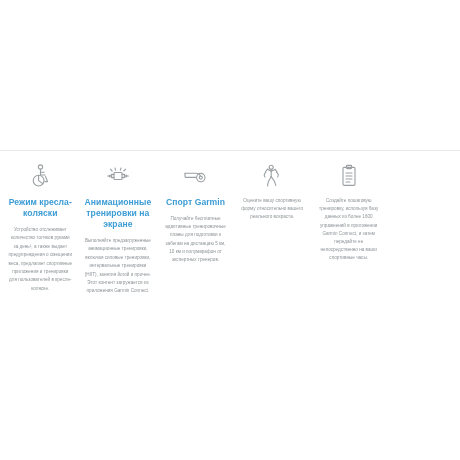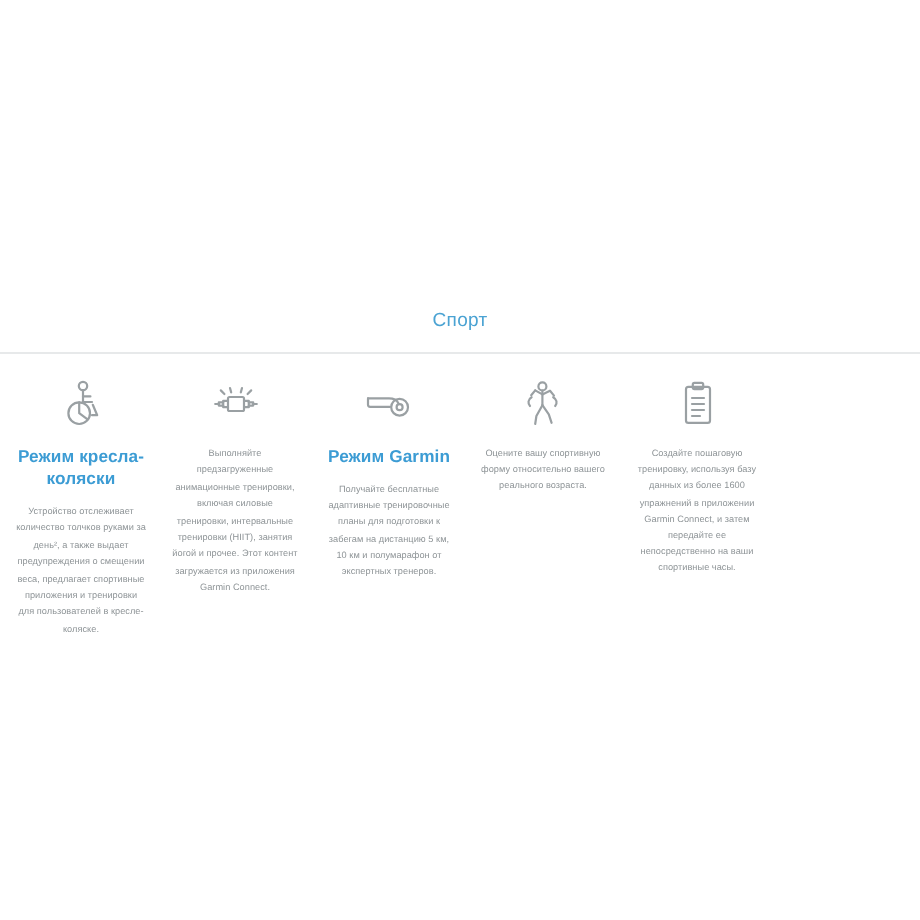--- a/index.html
+++ b/index.html
@@ -112,9 +112,6 @@
 
   <div class="top-spacer"></div>
 
-  <div class="section-title-wrap">
-    <span class="section-title">Спорт</span>
-  </div>
 
   <div class="divider"></div>
 

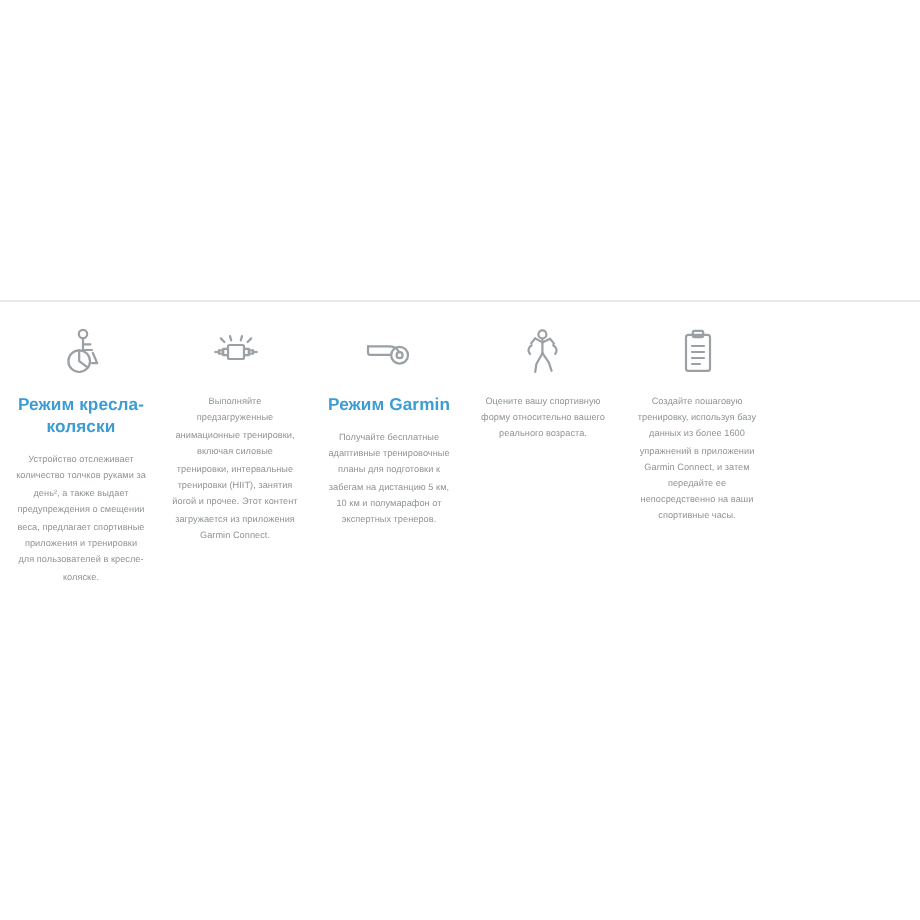--- a/index.html
+++ b/index.html
@@ -148,6 +148,7 @@
           <path d="M15.4 4.2 L16 2"></path>
         </svg>
       </div>
+      <div class="feature-title">Анимационные тренировки на экране</div>
       <p class="feature-body">Выполняйте предзагруженные анимационные тренировки, включая силовые тренировки, интервальные тренировки (HIIT), занятия йогой и прочее. Этот контент загружается из приложения Garmin Connect.</p>
     </div>
 

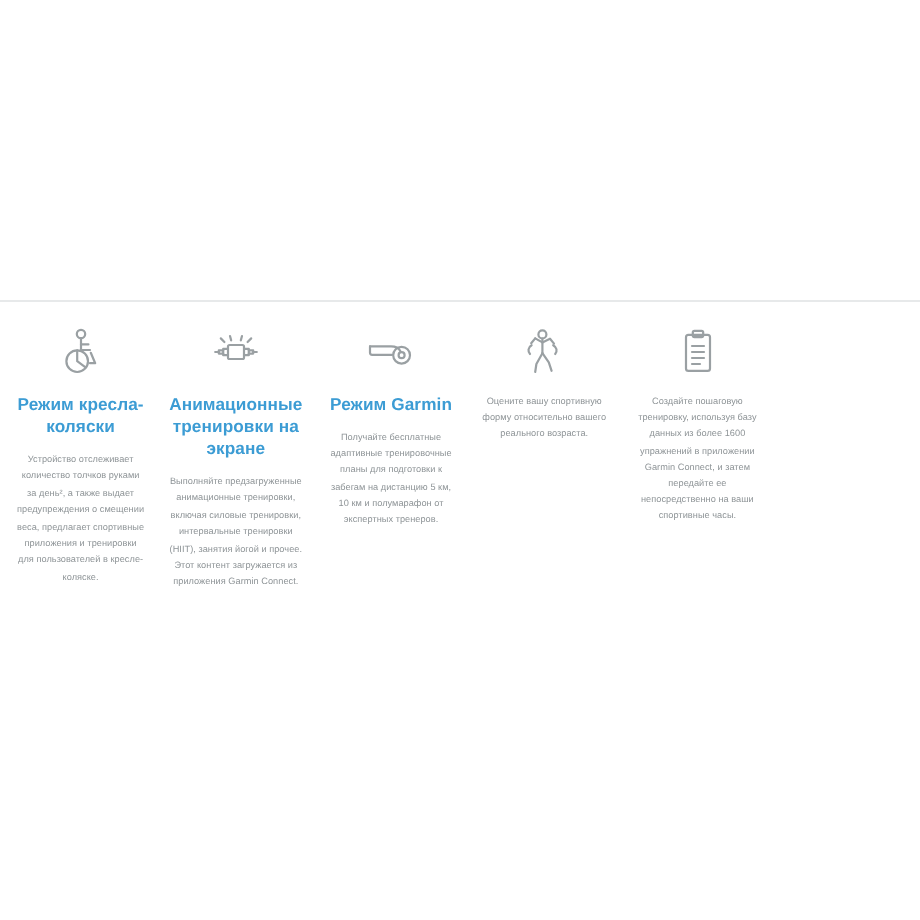--- a/index.html
+++ b/index.html
@@ -161,7 +161,7 @@
           <circle cx="18.8" cy="10.6" r="1.5"></circle>
         </svg>
       </div>
-      <div class="feature-title">Режим Garmin</div>
+      <div class="feature-title">Спорт Garmin</div>
       <p class="feature-body">Получайте бесплатные адаптивные тренировочные планы для подготовки к забегам на дистанцию 5 км, 10 км и полумарафон от экспертных тренеров.</p>
     </div>
 

